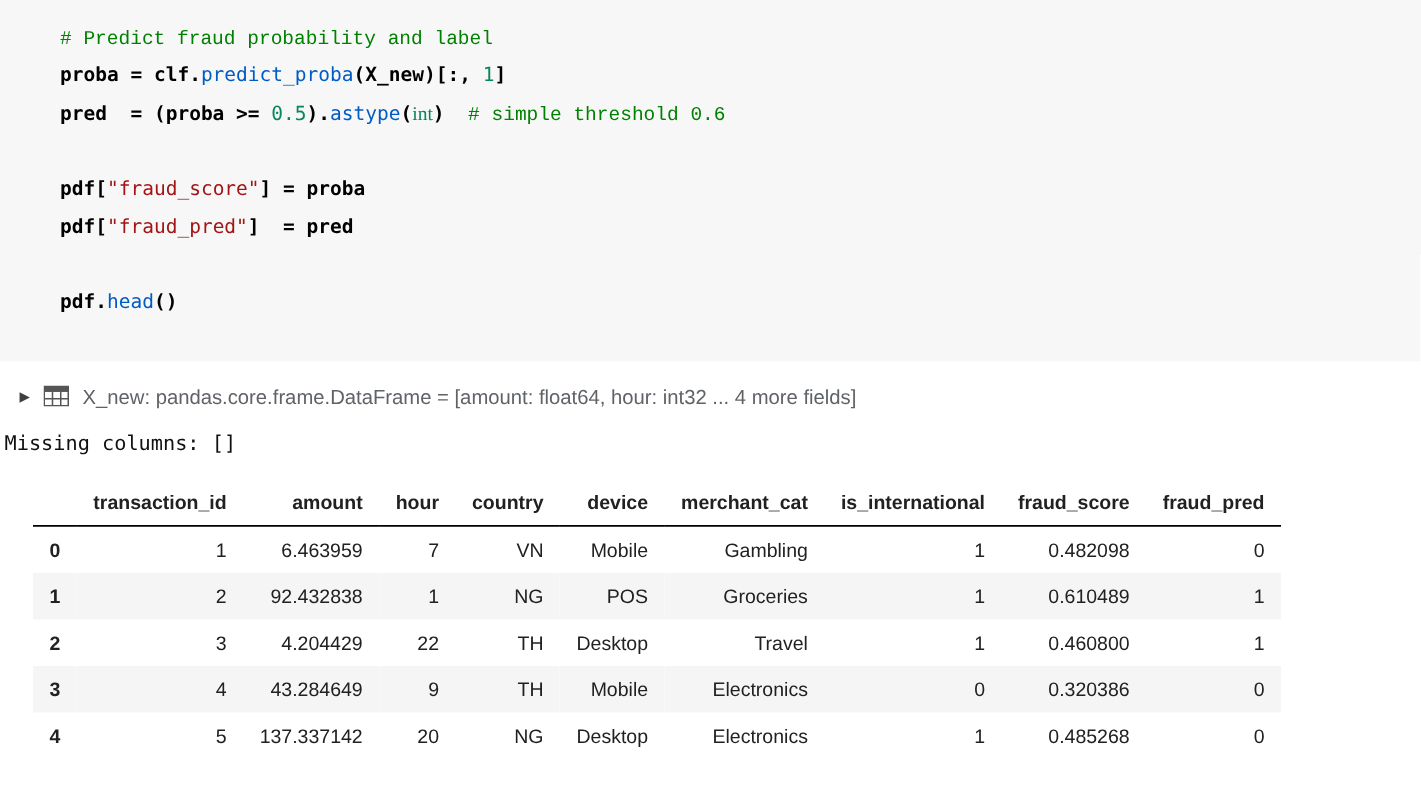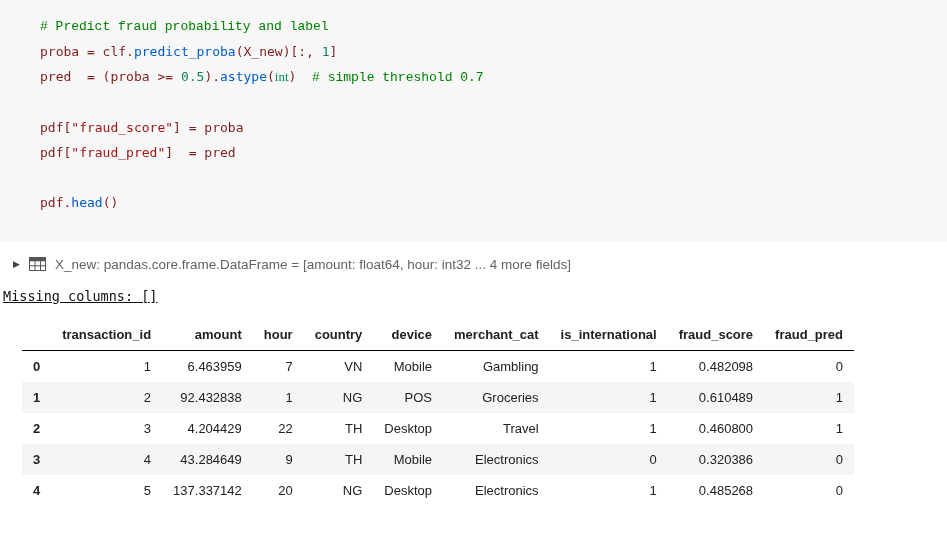--- a/index.html
+++ b/index.html
@@ -30,7 +30,7 @@
   .tok-num     { color: var(--number, #098658); }
   .tok-builtin { color: var(--builtin, #098658); font-family: Liberation Serif, serif; }
   .tok-str     { color: var(--string, #a31515); }
-  .tok-plain   { color: #7f1d1d; }
+  .tok-plain   { color: #000000; font-weight: bold; }
 
   
   .output-area { padding-top: 12px; background: #ffffff; }

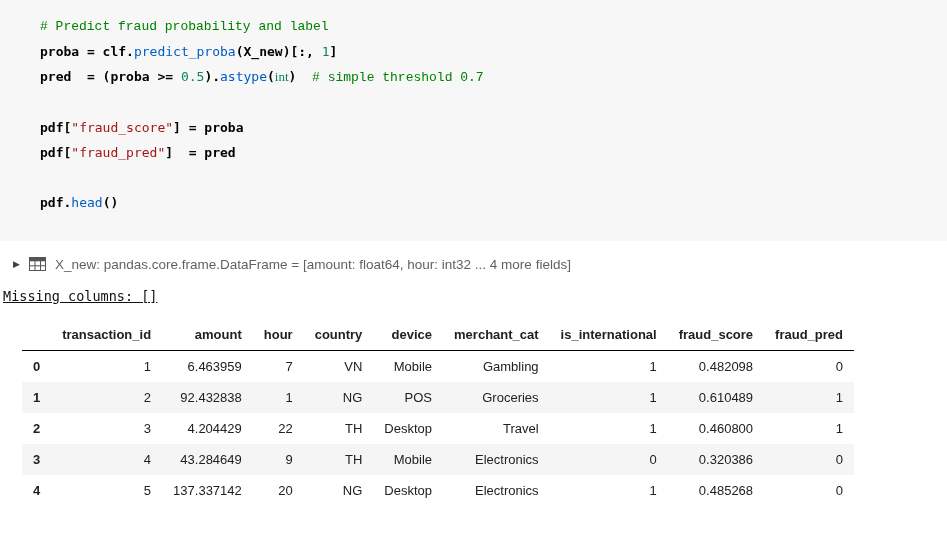--- a/index.html
+++ b/index.html
@@ -105,7 +105,7 @@
     <div id="code-block">
         <div class="code-line"><span class="tok-comment"># Predict fraud probability and label</span></div>
         <div class="code-line"><span class="tok-plain">proba = clf.</span><span class="tok-func">predict_proba</span><span class="tok-plain">(X_new)[:, </span><span class="tok-num">1</span><span class="tok-plain">]</span></div>
-        <div class="code-line"><span class="tok-plain">pred  = (proba &gt;= </span><span class="tok-num">0.5</span><span class="tok-plain">).</span><span class="tok-func">astype</span><span class="tok-plain">(</span><span class="tok-builtin">int</span><span class="tok-plain">)  </span><span class="tok-comment"># simple threshold 0.7</span></div>
+        <div class="code-line"><span class="tok-plain">pred  = (proba &gt;= </span><span class="tok-num">0.5</span><span class="tok-plain">).</span><span class="tok-func">astype</span><span class="tok-plain">(</span><span class="tok-builtin">int</span><span class="tok-plain">)  </span><span class="tok-comment"># simple threshold 0.6</span></div>
         <div class="code-line">&nbsp;</div>
         <div class="code-line"><span class="tok-plain">pdf[</span><span class="tok-str">"fraud_score"</span><span class="tok-plain">] = proba</span></div>
         <div class="code-line"><span class="tok-plain">pdf[</span><span class="tok-str">"fraud_pred"</span><span class="tok-plain">]  = pred</span></div>

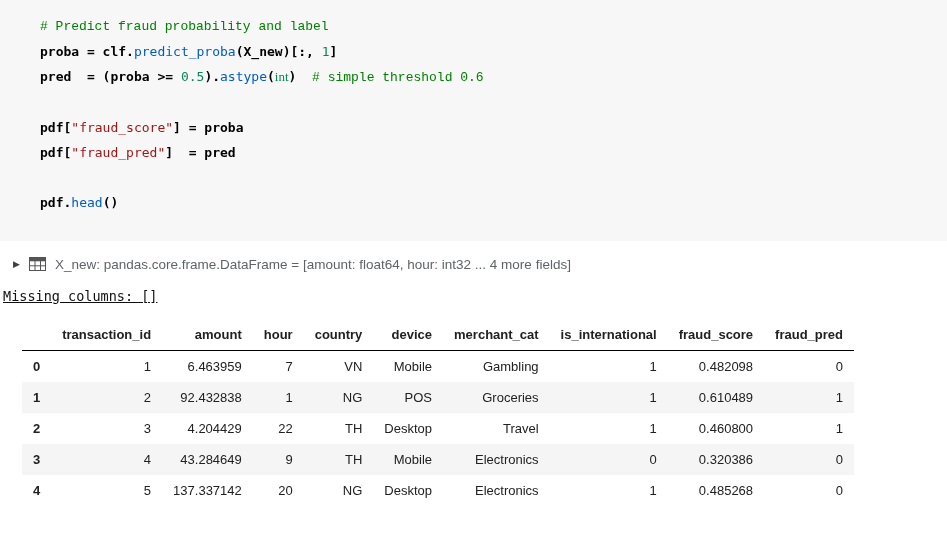--- a/index.html
+++ b/index.html
@@ -60,7 +60,6 @@
     font-family: "DejaVu Sans Mono", "Liberation Mono", monospace;
     font-size: 13.5px;
     color: #111111;
-    text-decoration: underline;
   }
 
   

